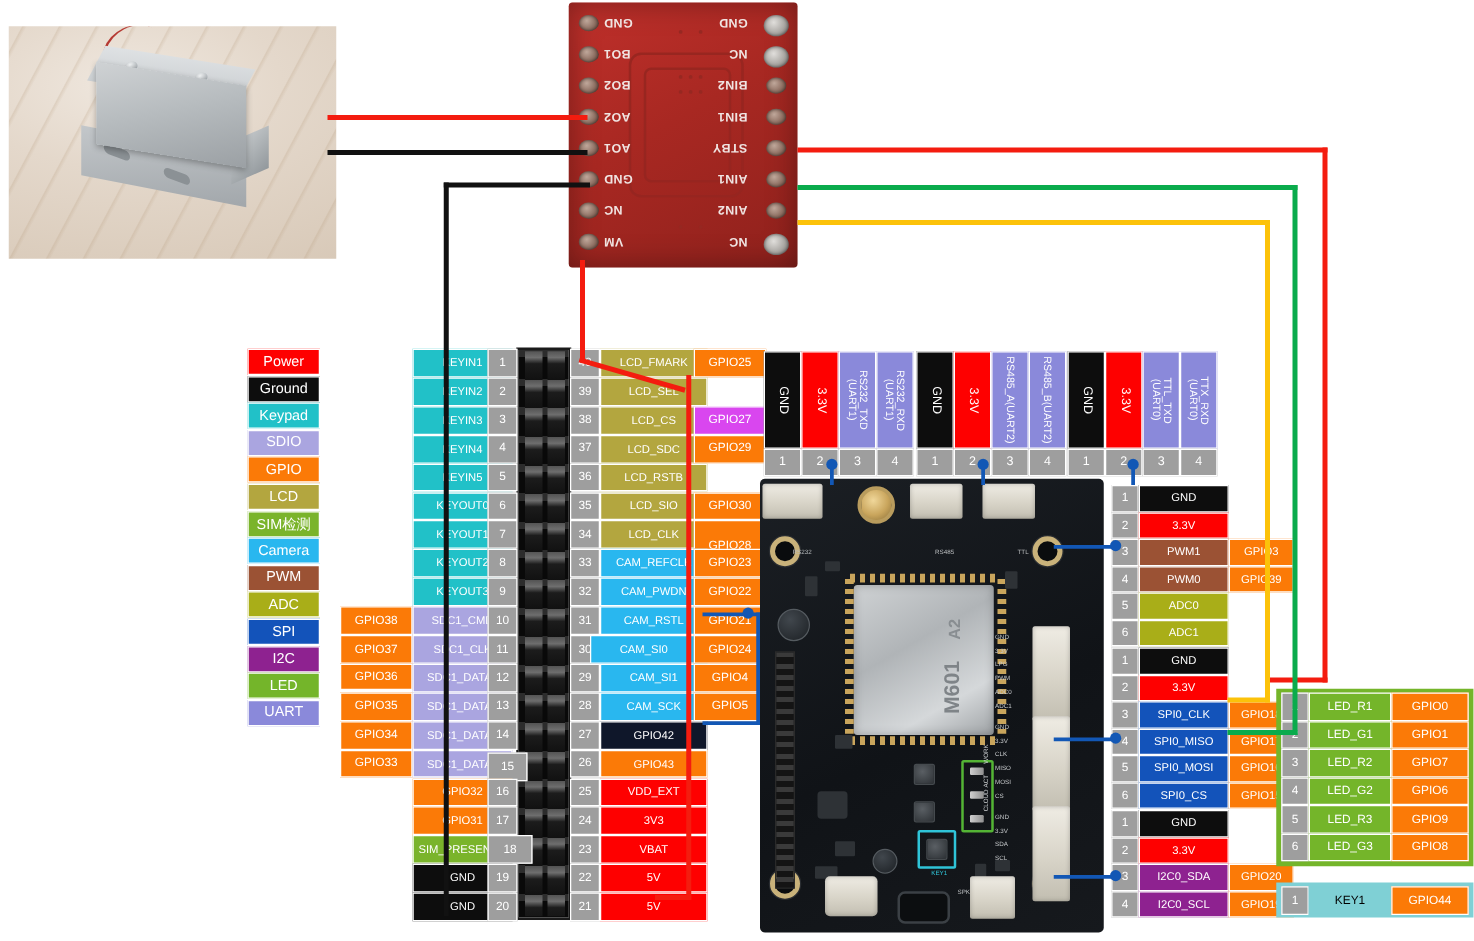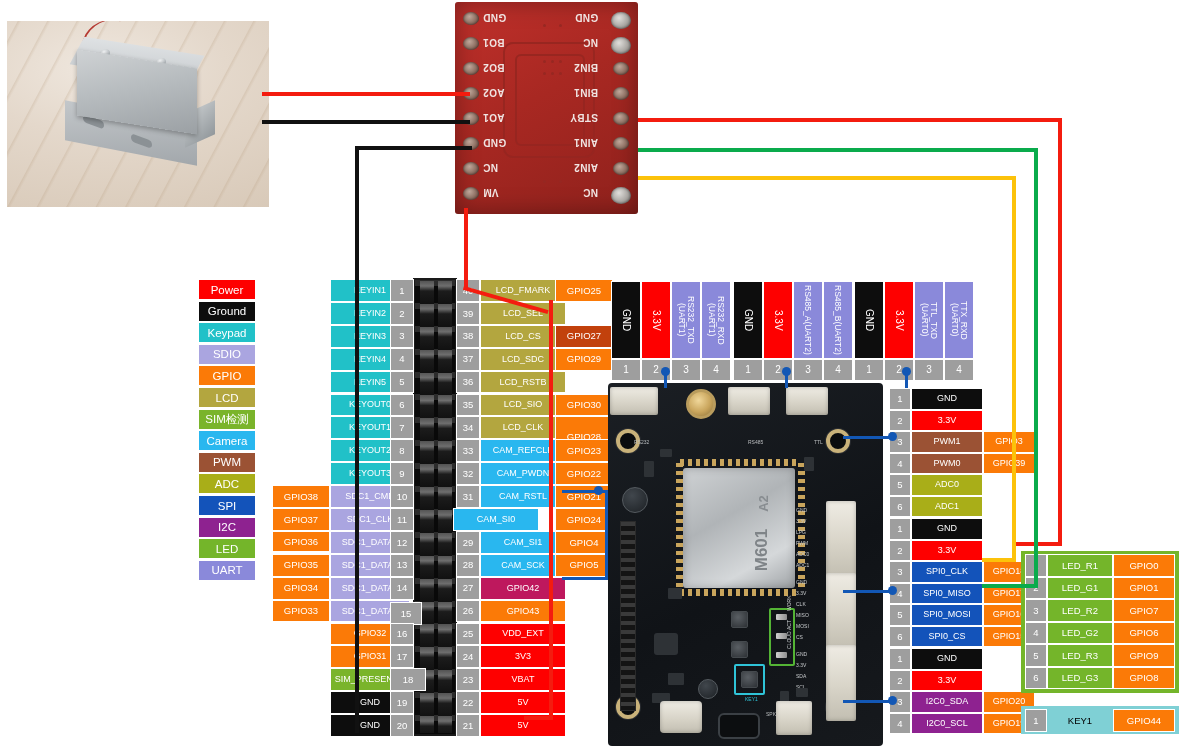--- a/index.html
+++ b/index.html
@@ -378,7 +378,7 @@
       <div class="cell" style="left:480px; top:301.9px; width:86px; height:22.9px; background:#b3a63f; font-size:9px;">LCD_SEL</div>
       <div class="cell" style="left:456px; top:324.8px; width:24px; height:22.9px; background:#9e9e9e;">38</div>
       <div class="cell" style="left:480px; top:324.8px; width:86px; height:22.9px; background:#b3a63f; font-size:9px;">LCD_CS</div>
-      <div class="cell" style="left:555px; top:324.8px; width:58px; height:22.9px; background:#c2410c;">GPIO27</div>
+      <div class="cell" style="left:555px; top:324.8px; width:58px; height:22.9px; background:#d946ef;">GPIO27</div>
       <div class="cell" style="left:456px; top:347.7px; width:24px; height:22.9px; background:#9e9e9e;">37</div>
       <div class="cell" style="left:480px; top:347.7px; width:86px; height:22.9px; background:#b3a63f; font-size:9px;">LCD_SDC</div>
       <div class="cell" style="left:555px; top:347.7px; width:58px; height:22.9px; background:#fb7a07;">GPIO29</div>

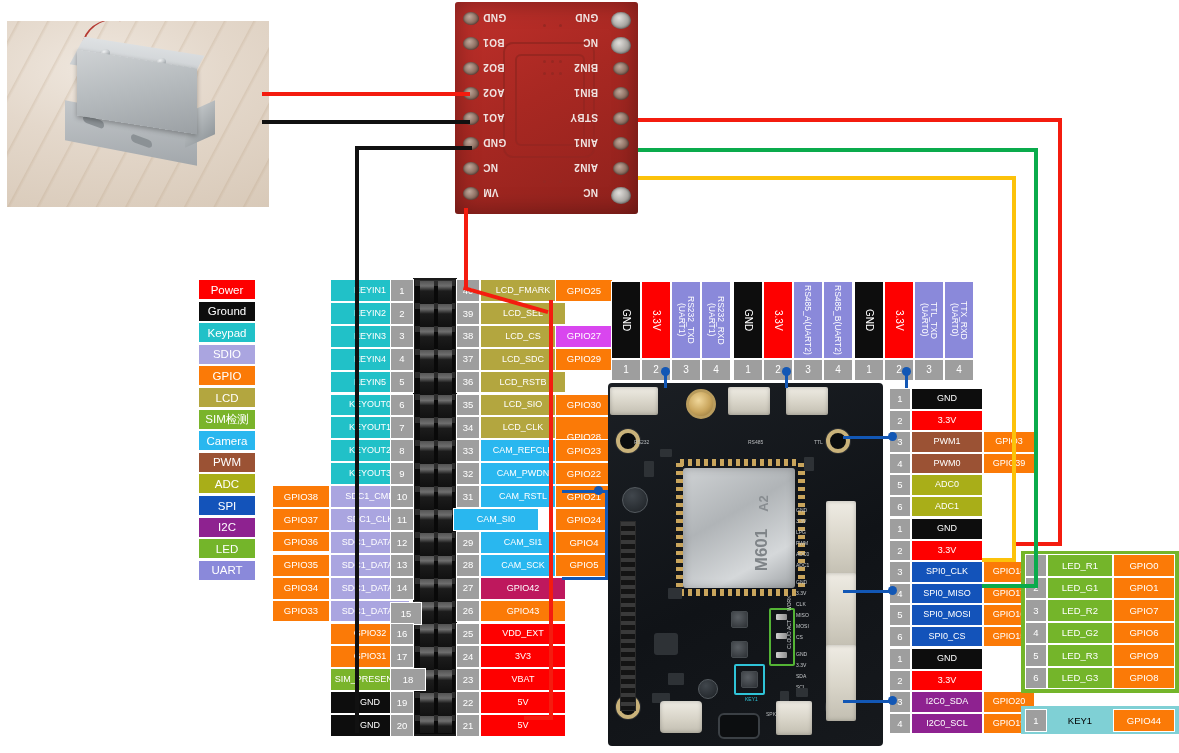--- a/index.html
+++ b/index.html
@@ -400,7 +400,7 @@
       <div class="cell" style="left:480px; top:485.1px; width:86px; height:22.9px; background:#29b7ef; font-size:9px;">CAM_RSTL</div>
       <div class="cell" style="left:555px; top:485.1px; width:58px; height:22.9px; background:#fb7a07;">GPIO21</div>
       <div class="cell" style="left:456px; top:508px; width:24px; height:22.9px; background:#9e9e9e;">30</div>
-      <div class="cell" style="left:453px; top:508px; width:86px; height:22.9px; background:#29b7ef; font-size:9px;">CAM_SI0</div>
+      <div class="cell" style="left:472px; top:508px; width:86px; height:22.9px; background:#29b7ef; font-size:9px;">CAM_SI0</div>
       <div class="cell" style="left:555px; top:508px; width:58px; height:22.9px; background:#fb7a07;">GPIO24</div>
       <div class="cell" style="left:456px; top:530.9px; width:24px; height:22.9px; background:#9e9e9e;">29</div>
       <div class="cell" style="left:480px; top:530.9px; width:86px; height:22.9px; background:#29b7ef; font-size:9px;">CAM_SI1</div>

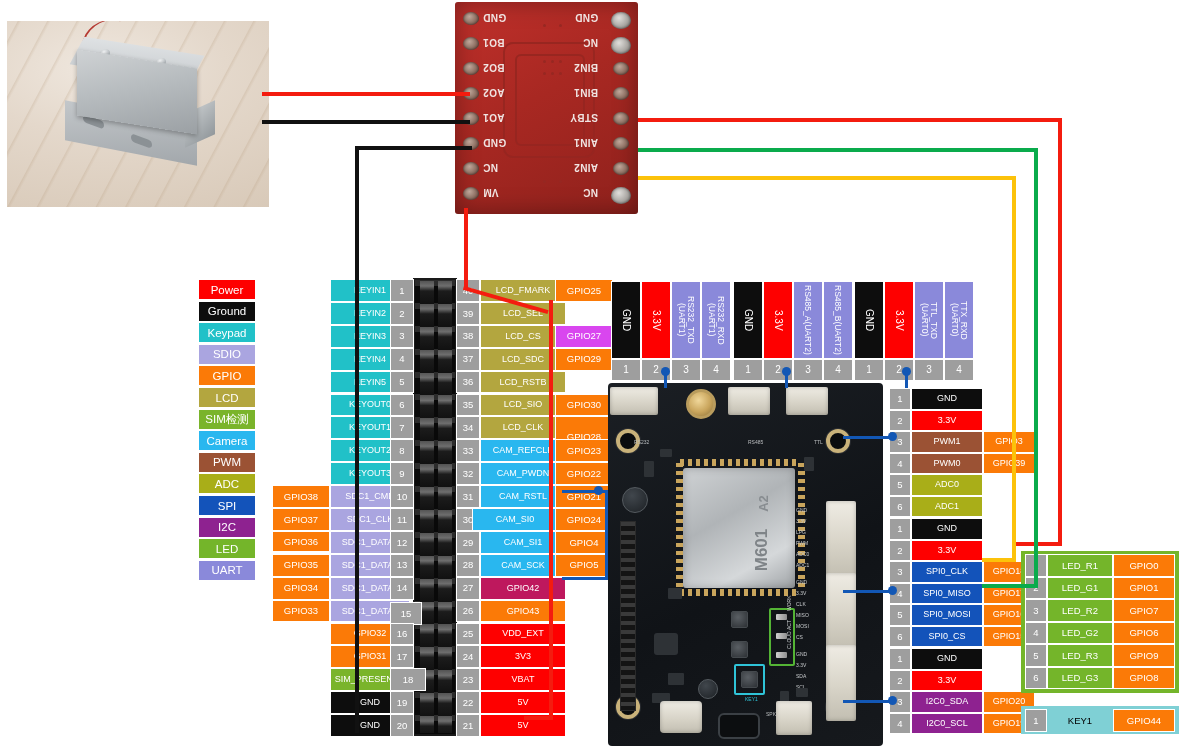--- a/index.html
+++ b/index.html
@@ -409,7 +409,7 @@
       <div class="cell" style="left:480px; top:553.8px; width:86px; height:22.9px; background:#29b7ef; font-size:9px;">CAM_SCK</div>
       <div class="cell" style="left:555px; top:553.8px; width:58px; height:22.9px; background:#fb7a07;">GPIO5</div>
       <div class="cell" style="left:456px; top:576.7px; width:24px; height:22.9px; background:#9e9e9e;">27</div>
-      <div class="cell" style="left:480px; top:576.7px; width:86px; height:22.9px; background:#be185d; font-size:9px;">GPIO42</div>
+      <div class="cell" style="left:480px; top:576.7px; width:86px; height:22.9px; background:#0f172a; font-size:9px;">GPIO42</div>
       <div class="cell" style="left:456px; top:599.5999999999999px; width:24px; height:22.9px; background:#9e9e9e;">26</div>
       <div class="cell" style="left:480px; top:599.5999999999999px; width:86px; height:22.9px; background:#fb7a07; font-size:9px;">GPIO43</div>
       <div class="cell" style="left:456px; top:622.5px; width:24px; height:22.9px; background:#9e9e9e;">25</div>

